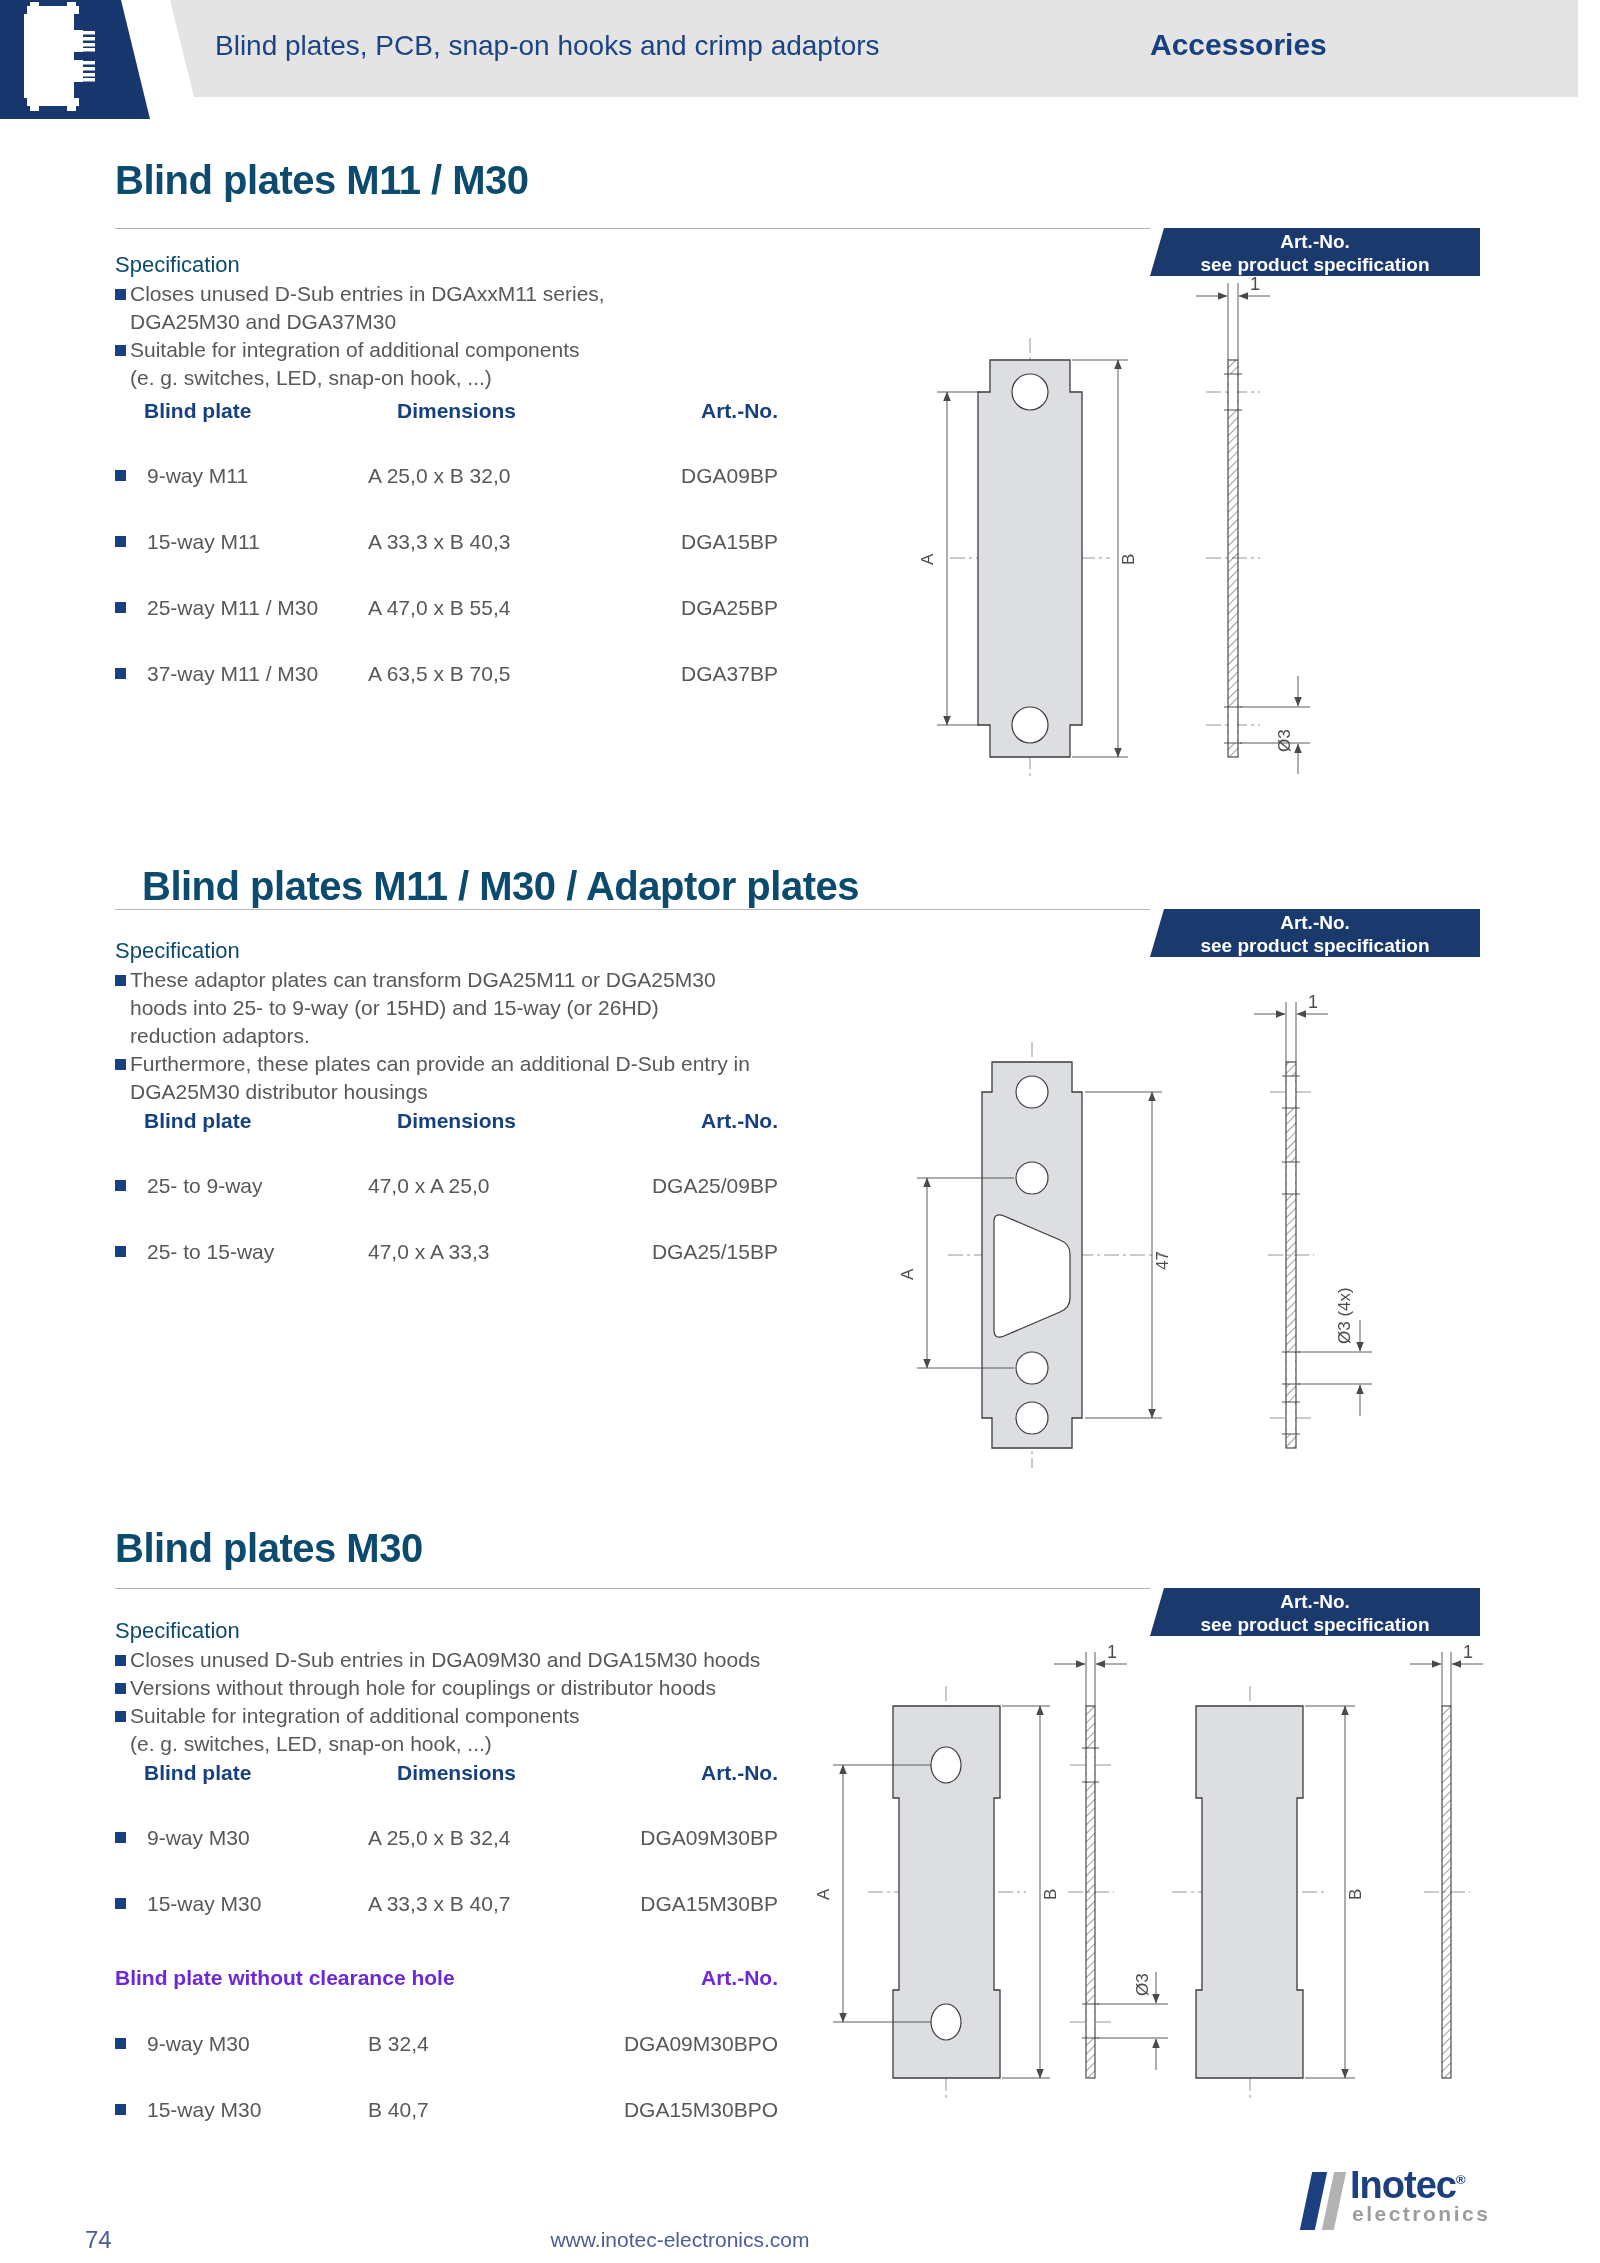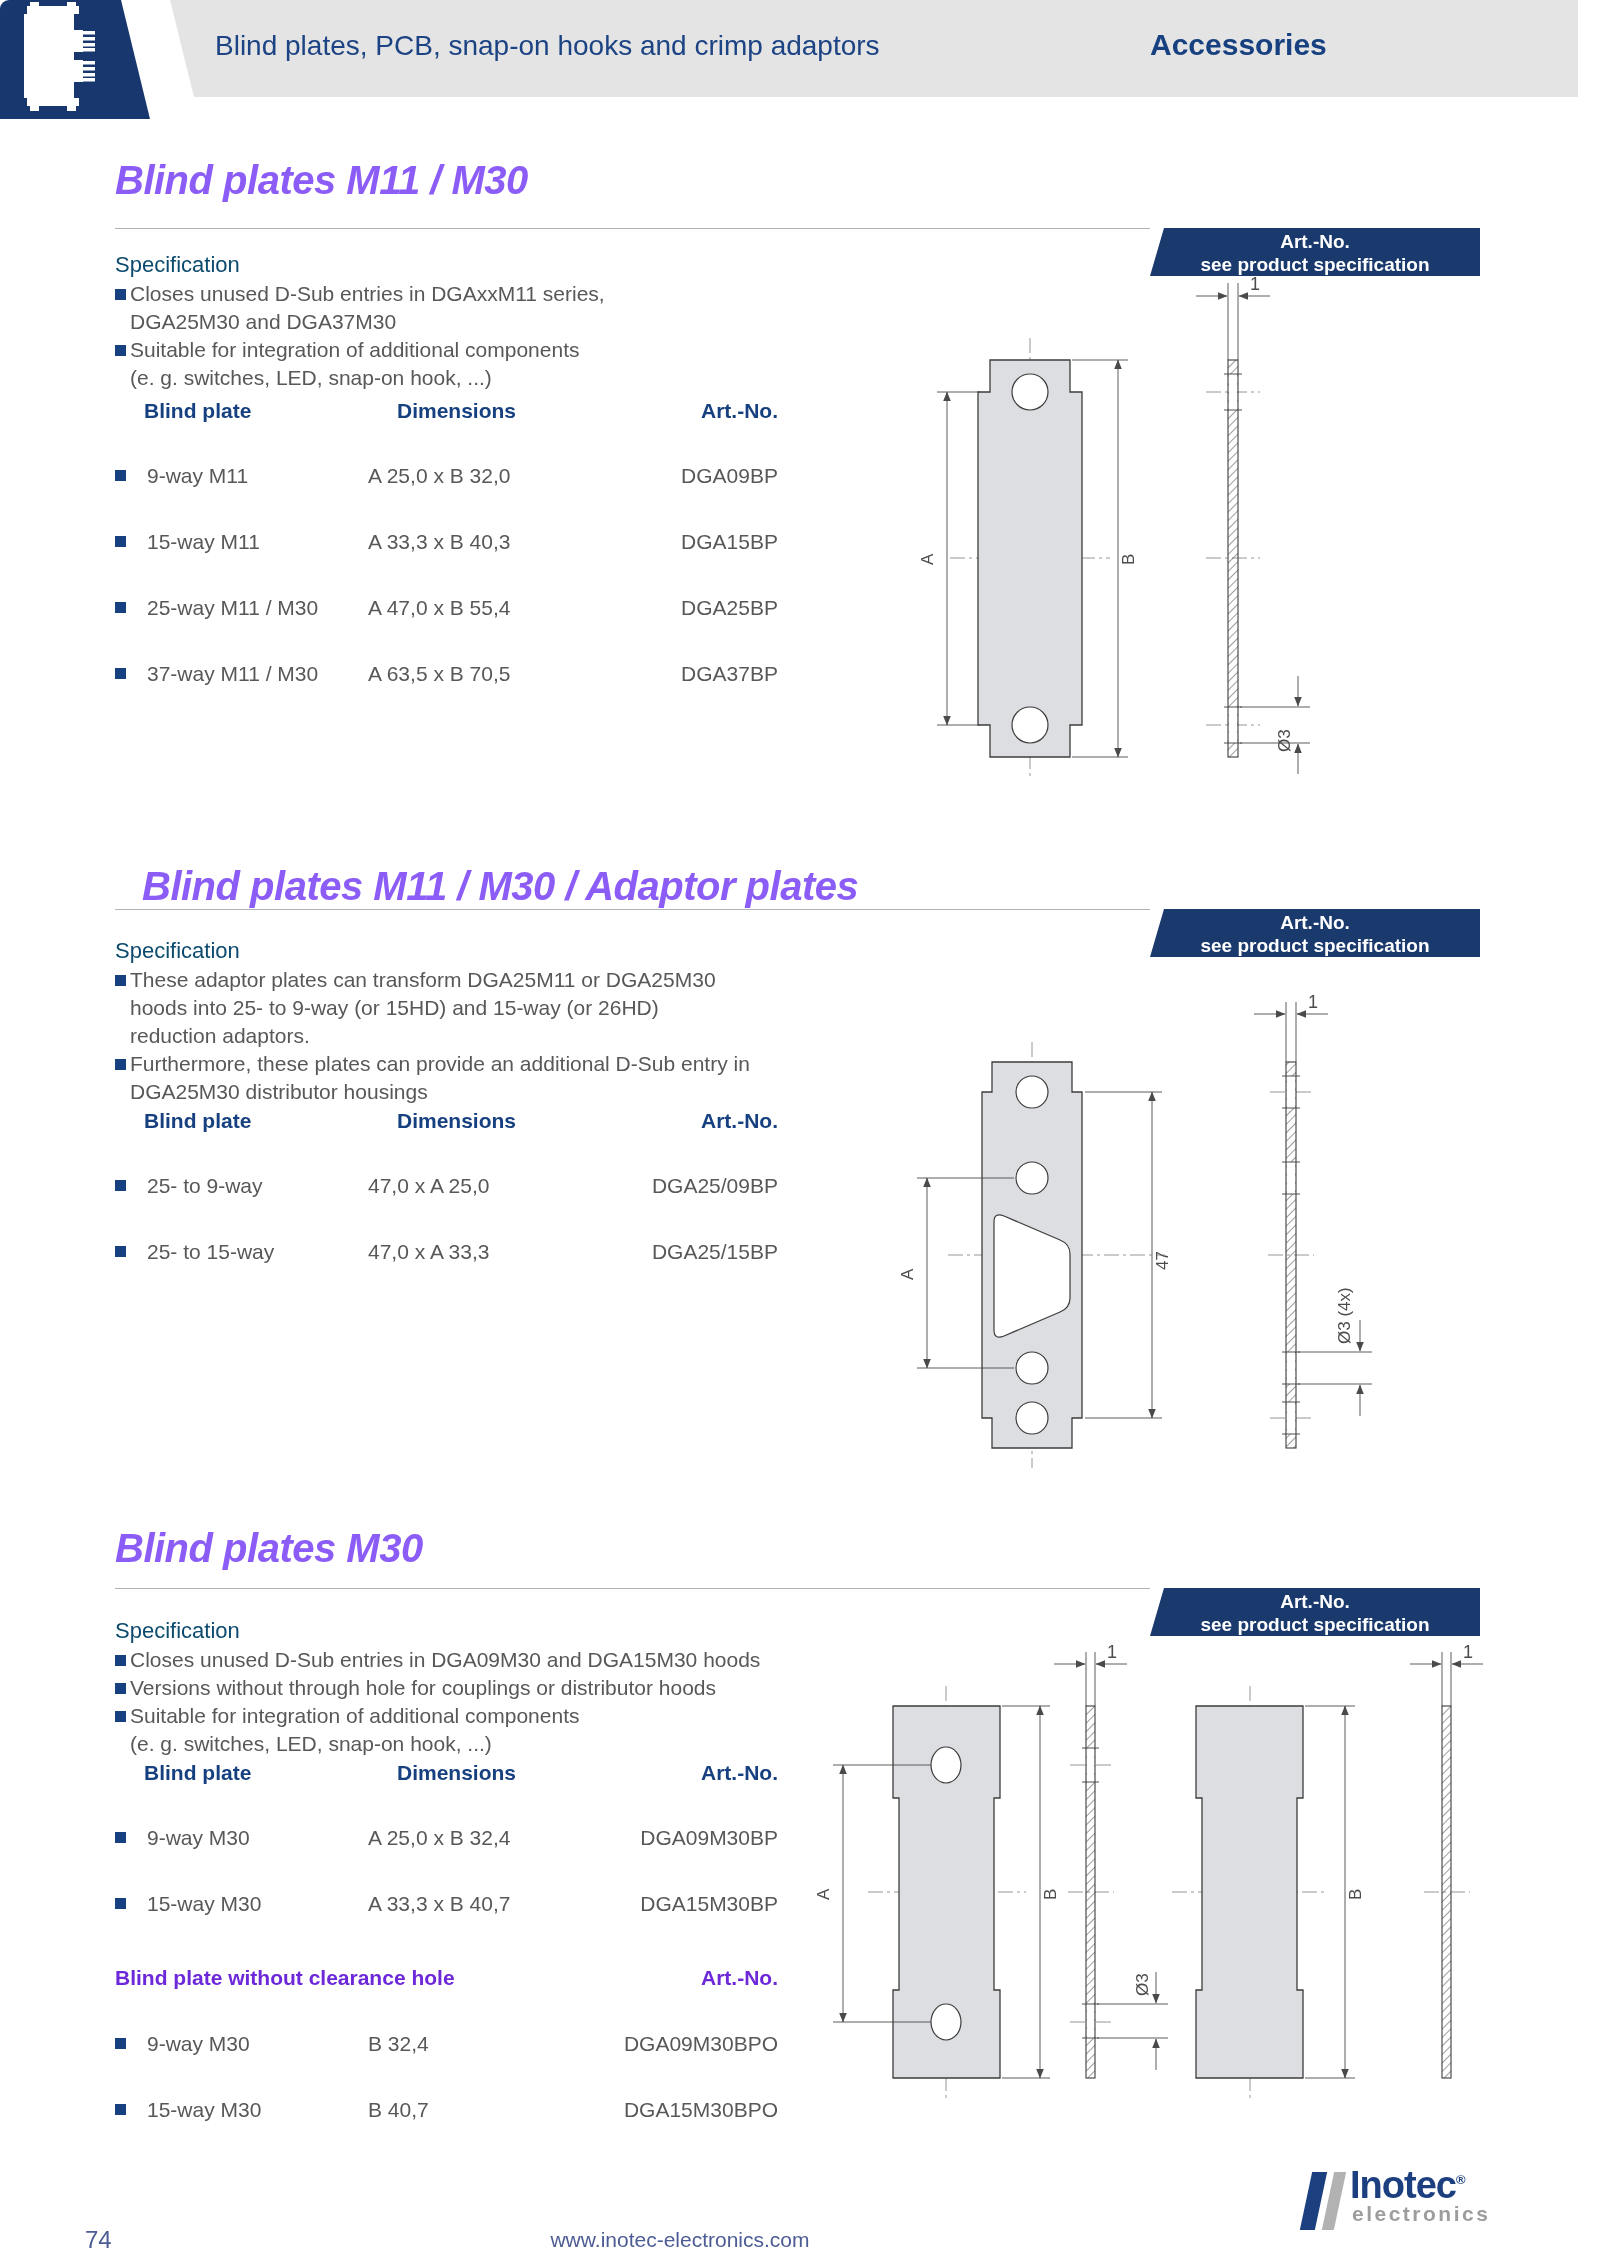--- a/index.html
+++ b/index.html
@@ -4,7 +4,7 @@
 <style>
   html,body{margin:0;padding:0;background:#fff;}
   .page{position:relative;width:1600px;height:2263px;background:#ffffff;overflow:hidden;
-        font-family:"Liberation Sans",sans-serif;border-radius:9px;}
+        font-family:"Liberation Sans",sans-serif;}
   
   .hdr-gray{position:absolute;left:150px;top:0;width:1428px;height:97px;background:#e4e4e4;
             clip-path:polygon(20px 0,100% 0,100% 100%,44px 100%);}

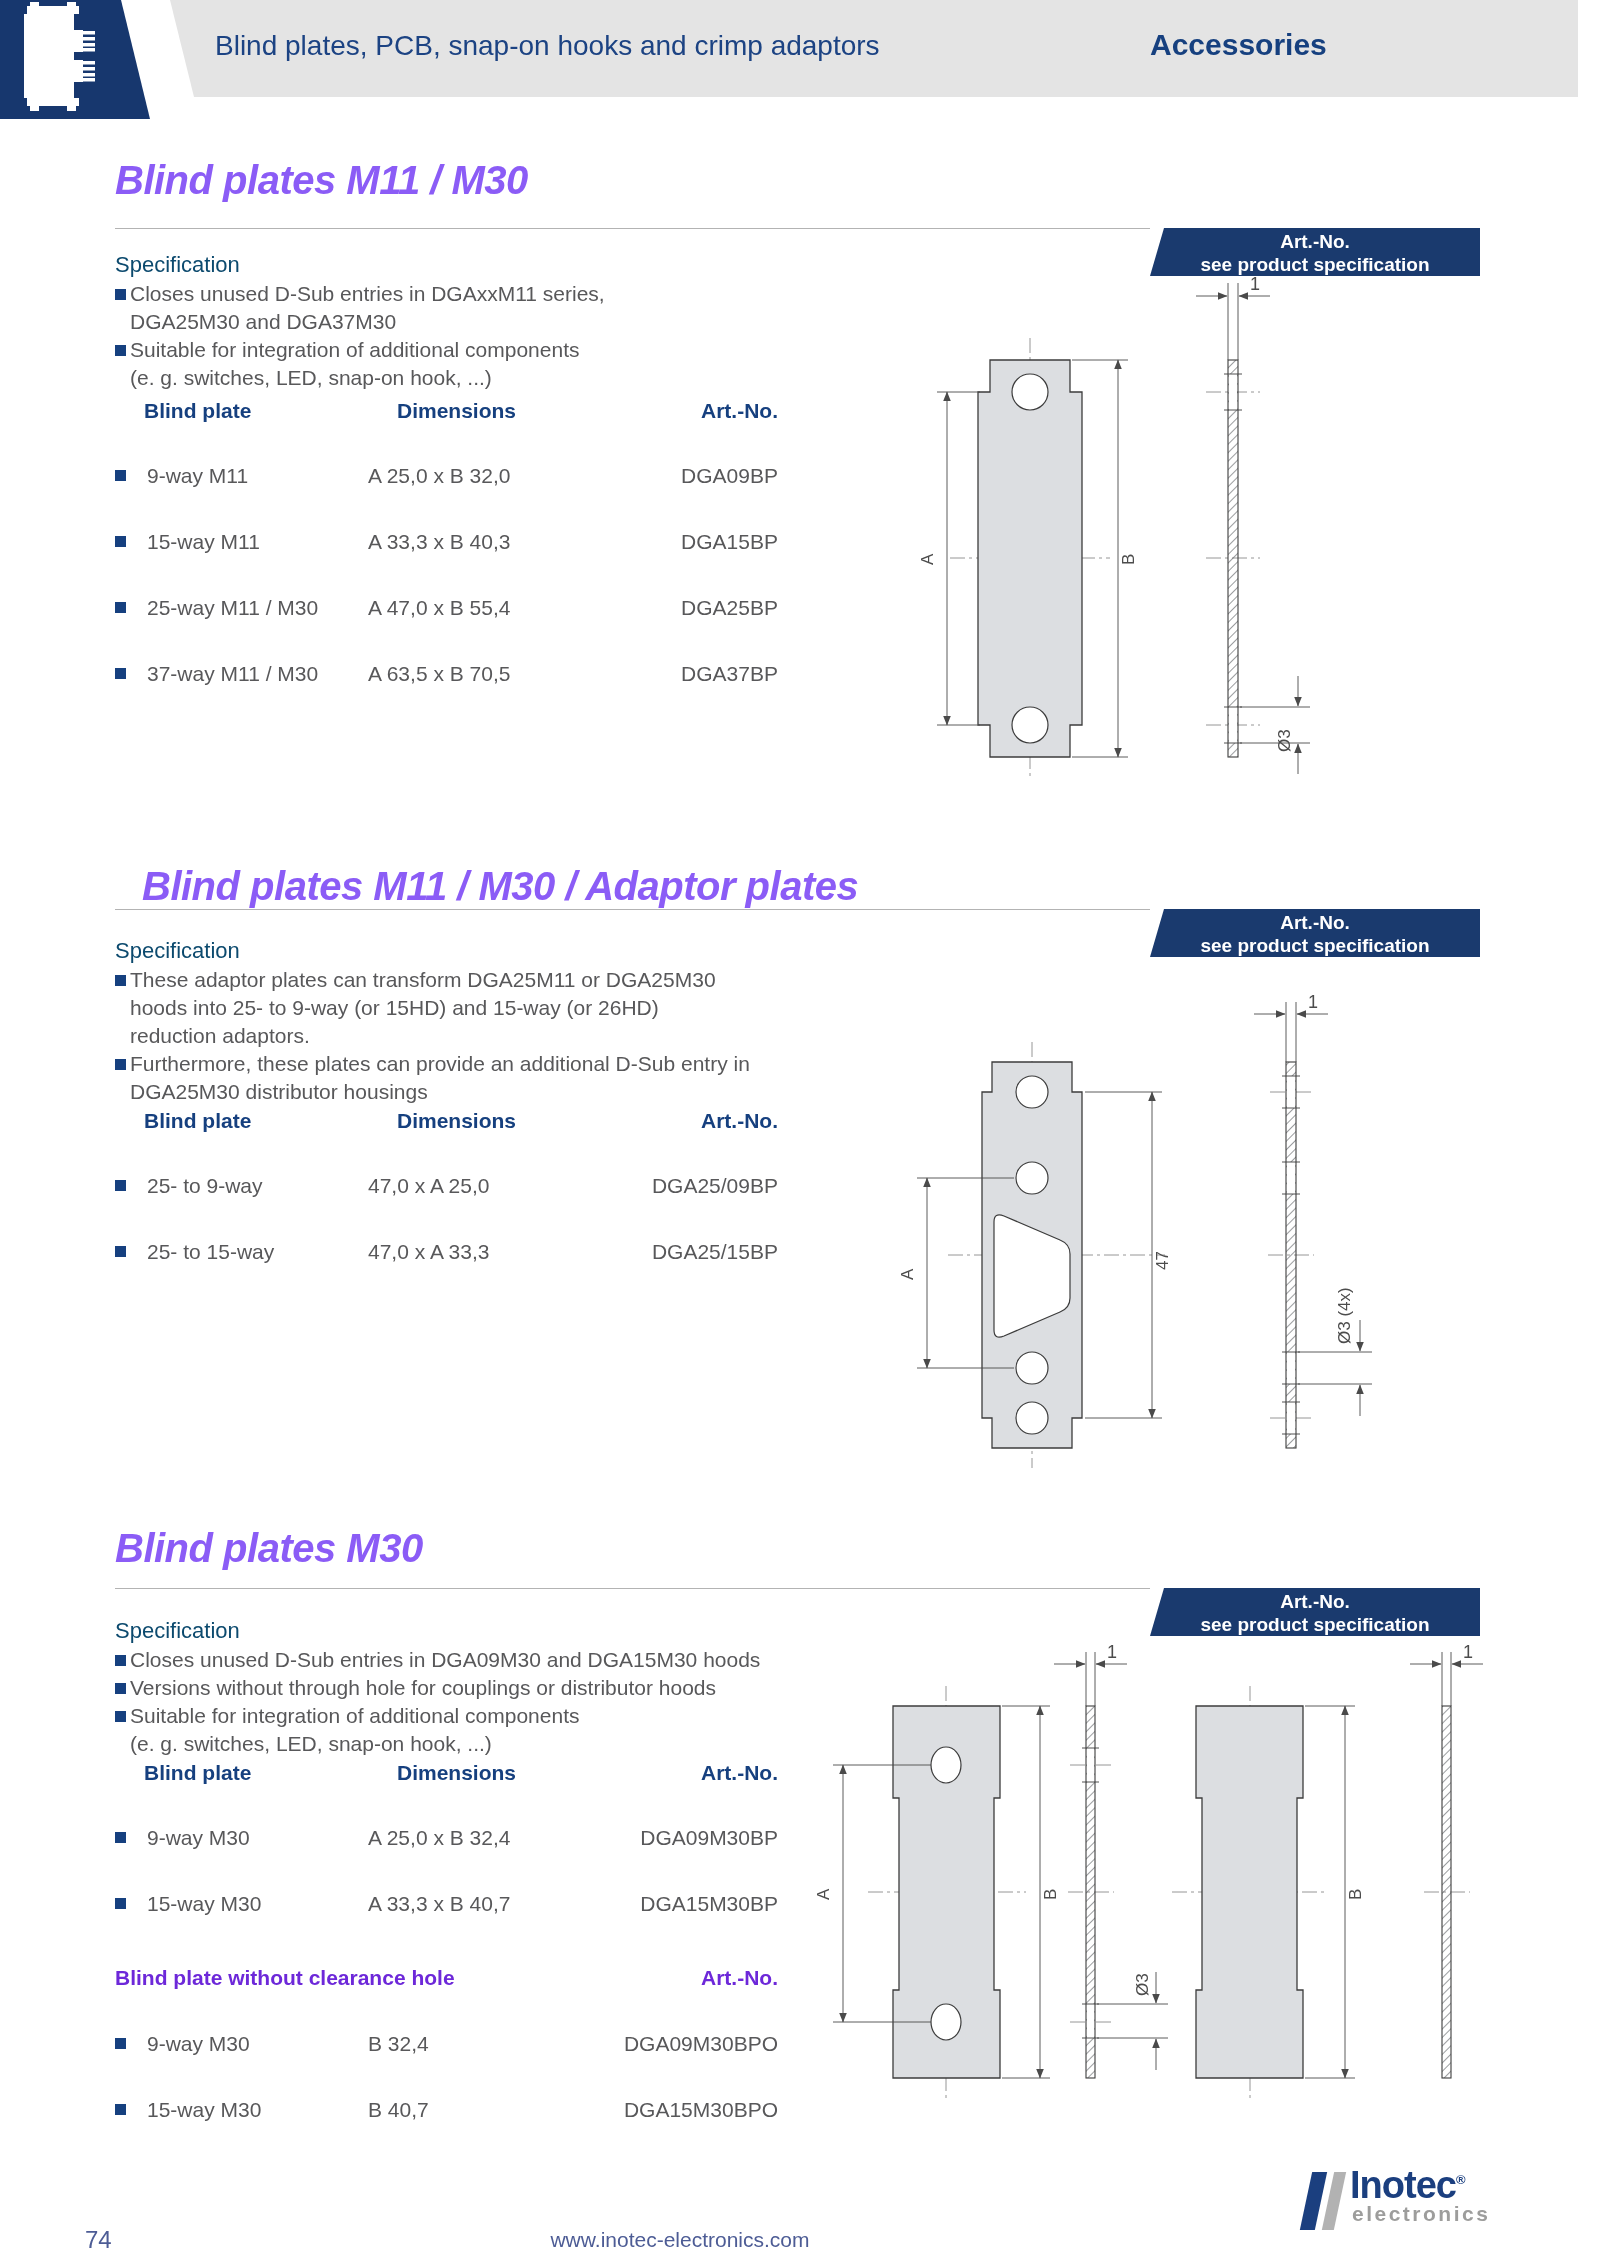--- a/index.html
+++ b/index.html
@@ -14,7 +14,7 @@
   .hdr-badge{position:absolute;left:1150px;top:28px;width:328px;text-align:left;
              font-size:30px;font-weight:bold;color:#16407f;}
   
-  .sec-title{position:absolute;left:115px;margin:0;font-size:40px;font-weight:bold;color:#8b5cf6;letter-spacing:-.5px;font-style:italic;}
+  .sec-title{position:absolute;left:115px;margin:0;font-size:40px;font-weight:bold;color:#0c4a6e;letter-spacing:-.5px;}
   .rule{position:absolute;left:115px;width:1035px;height:1px;background:#b3b3b3;}
   .artbox{position:absolute;left:1150px;width:330px;height:48px;background:#1a3a6e;
           clip-path:polygon(14px 0,100% 0,100% 100%,0 100%);color:#fff;text-align:center;}

